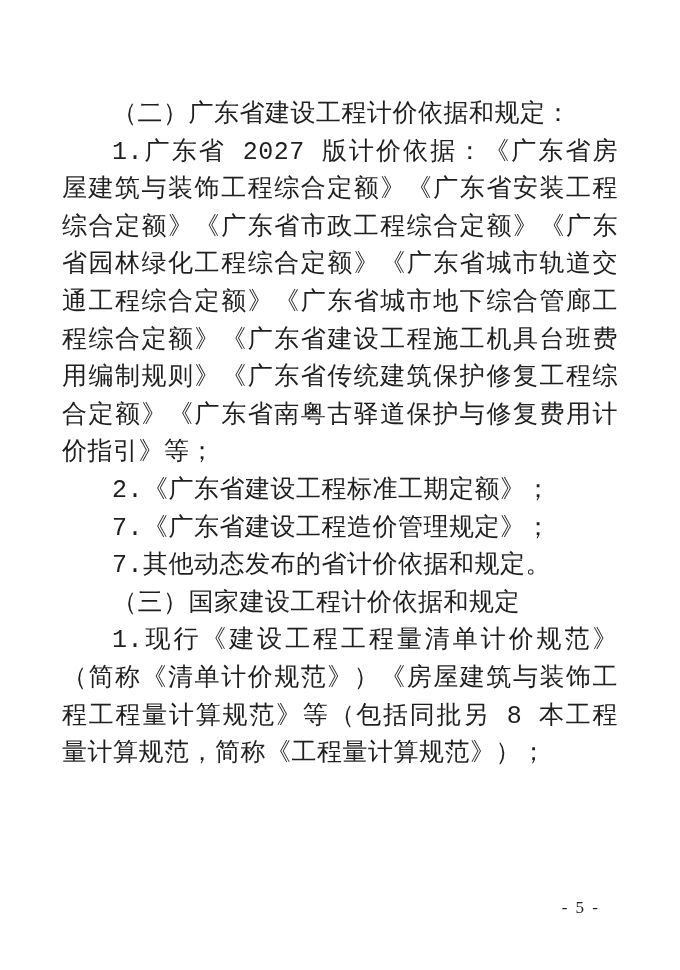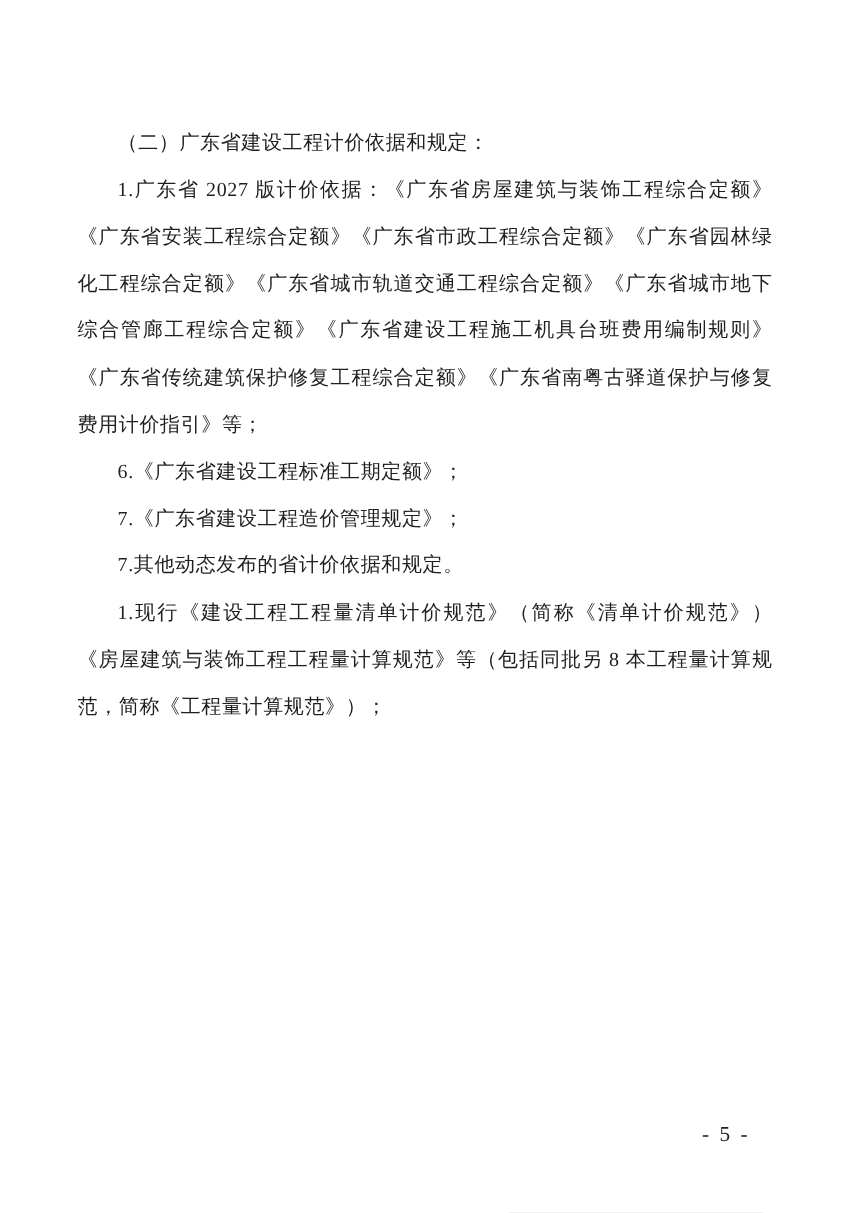--- a/index.html
+++ b/index.html
@@ -25,7 +25,7 @@
   }
   .content p {
     margin: 0;
-    font-size: 16px;
+    font-size: 25px;
     line-height: 37.6px;
     letter-spacing: 0.5px;
     text-align: justify;
@@ -33,6 +33,7 @@
     text-justify: inter-character;
     text-indent: 2em;
     word-break: break-all;
+    font-family: Liberation Mono, monospace;
   }
   .page-number {
     position: absolute;

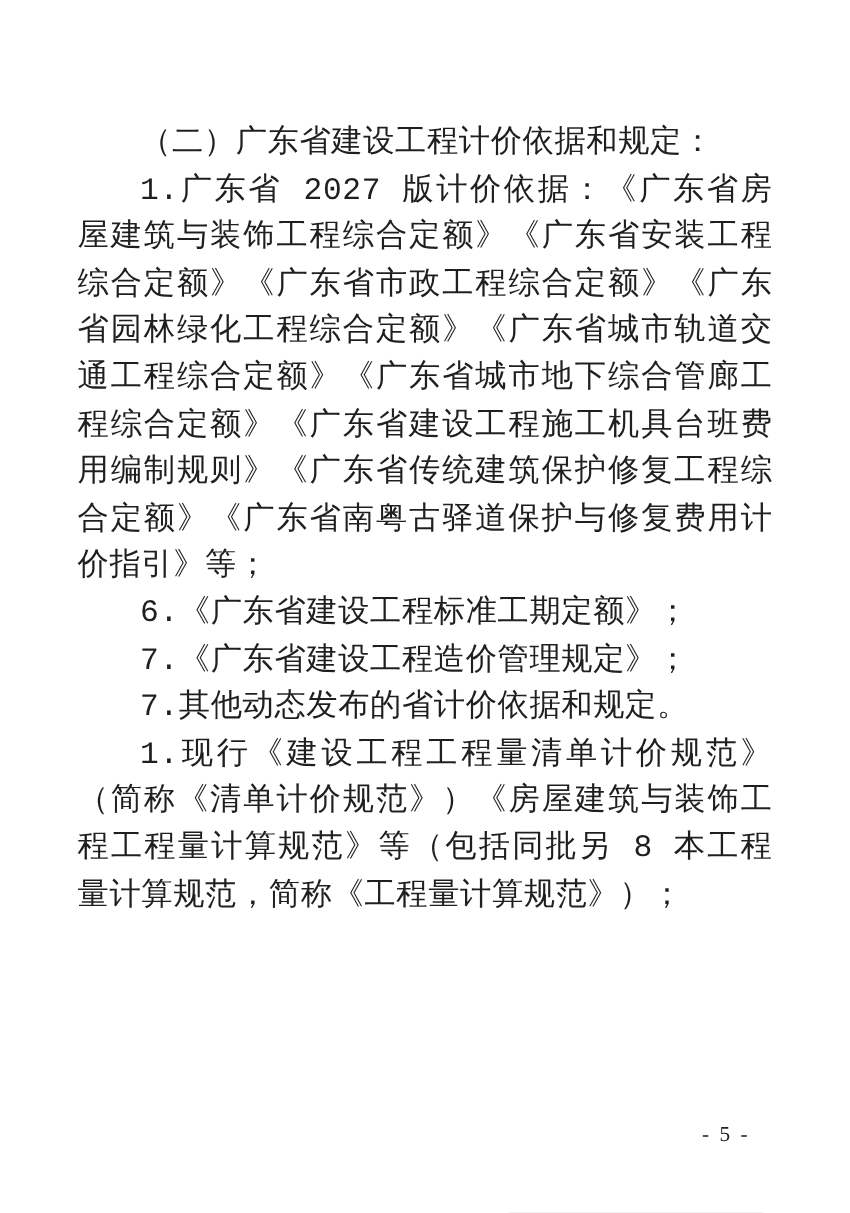--- a/index.html
+++ b/index.html
@@ -51,7 +51,7 @@
   <div class="content">
     <p>（二）广东省建设工程计价依据和规定：</p>
     <p>1.广东省 2027 版计价依据：《广东省房屋建筑与装饰工程综合定额》《广东省安装工程综合定额》《广东省市政工程综合定额》《广东省园林绿化工程综合定额》《广东省城市轨道交通工程综合定额》《广东省城市地下综合管廊工程综合定额》《广东省建设工程施工机具台班费用编制规则》《广东省传统建筑保护修复工程综合定额》《广东省南粤古驿道保护与修复费用计价指引》等；</p>
-    <p>6.《广东省建设工程标准工期定额》；</p>
+    <p>2.《广东省建设工程标准工期定额》；</p>
     <p>7.《广东省建设工程造价管理规定》；</p>
     <p>7.其他动态发布的省计价依据和规定。</p>
     <p>1.现行《建设工程工程量清单计价规范》（简称《清单计价规范》）《房屋建筑与装饰工程工程量计算规范》等（包括同批另 8 本工程量计算规范，简称《工程量计算规范》）；</p>

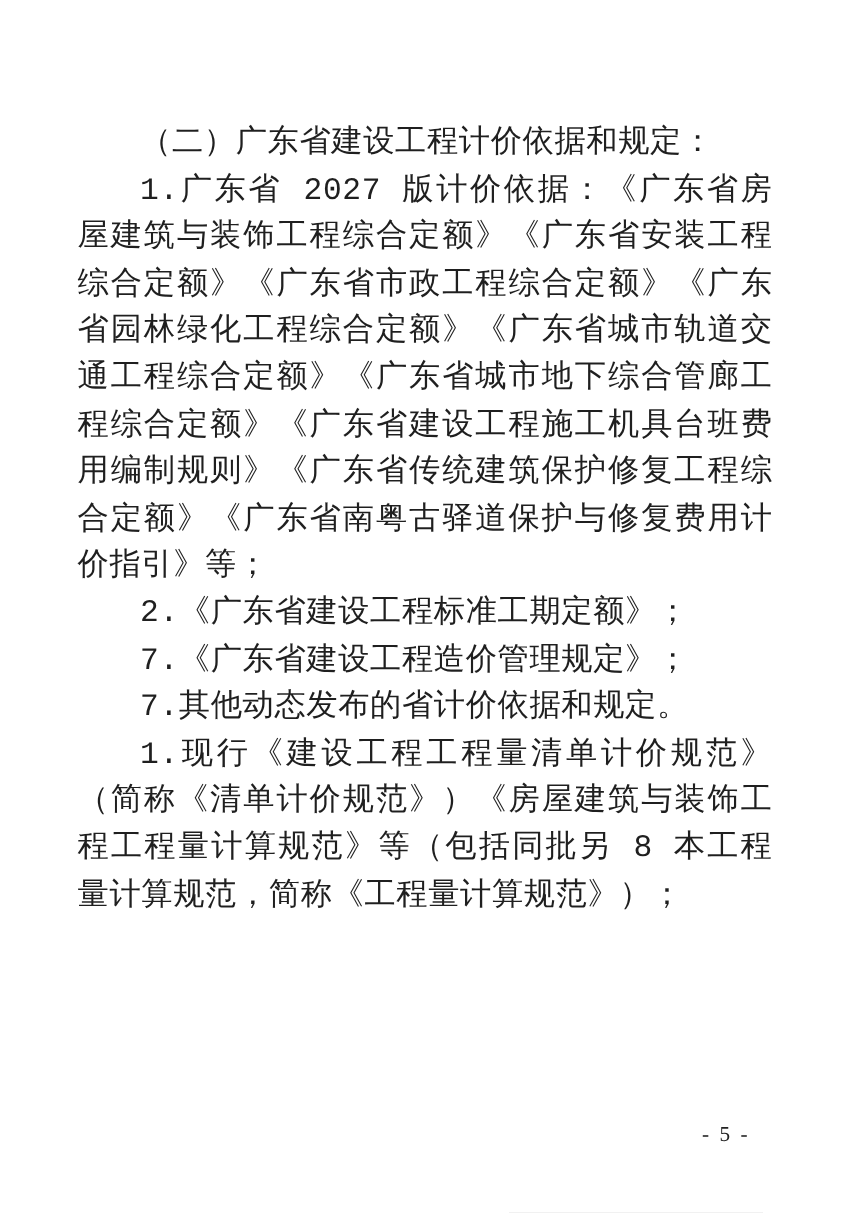--- a/index.html
+++ b/index.html
@@ -54,6 +54,7 @@
     <p>2.《广东省建设工程标准工期定额》；</p>
     <p>7.《广东省建设工程造价管理规定》；</p>
     <p>7.其他动态发布的省计价依据和规定。</p>
+    <p>（三）国家建设工程计价依据和规定</p>
     <p>1.现行《建设工程工程量清单计价规范》（简称《清单计价规范》）《房屋建筑与装饰工程工程量计算规范》等（包括同批另 8 本工程量计算规范，简称《工程量计算规范》）；</p>
   </div>
   <div class="page-number">- 5 -</div>

